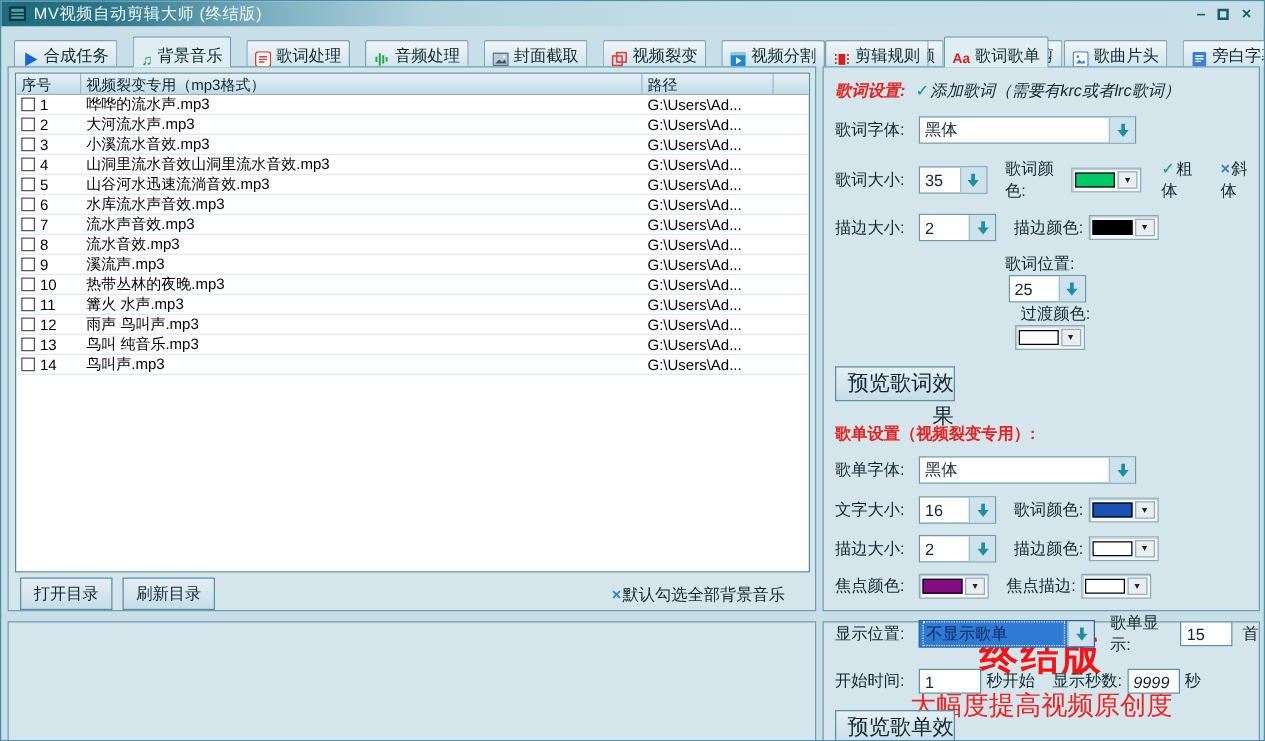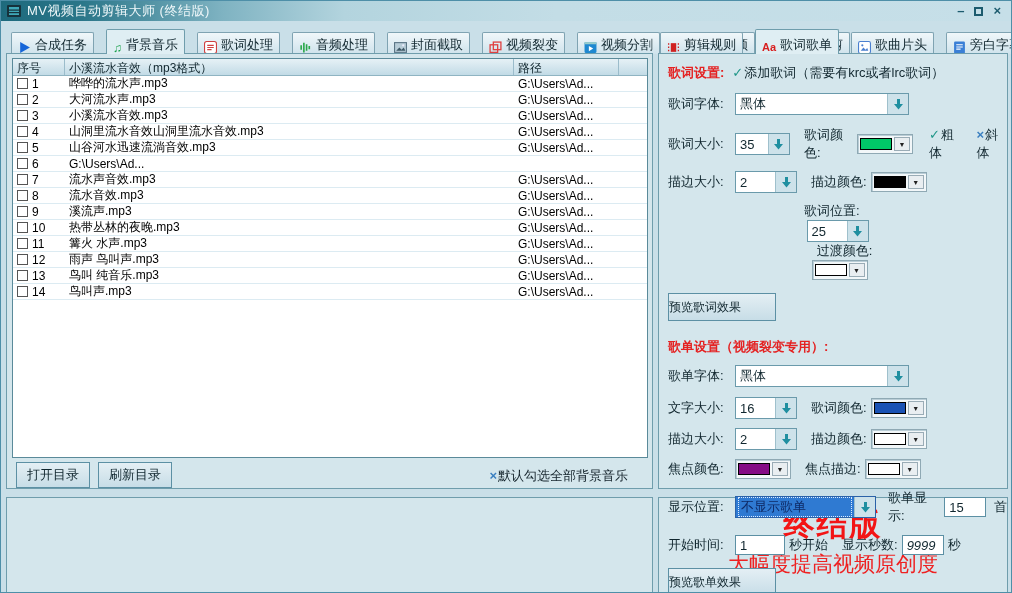--- a/index.html
+++ b/index.html
@@ -215,7 +215,7 @@
     <div class="table">
       <div class="thead">
         <div class="th c0">序号</div>
-        <div class="th c1">小溪流水音效（mp3格式）</div>
+        <div class="th c1">视频裂变专用（mp3格式）</div>
         <div class="th c2">路径</div>
         <div class="th c3"></div>
       </div>

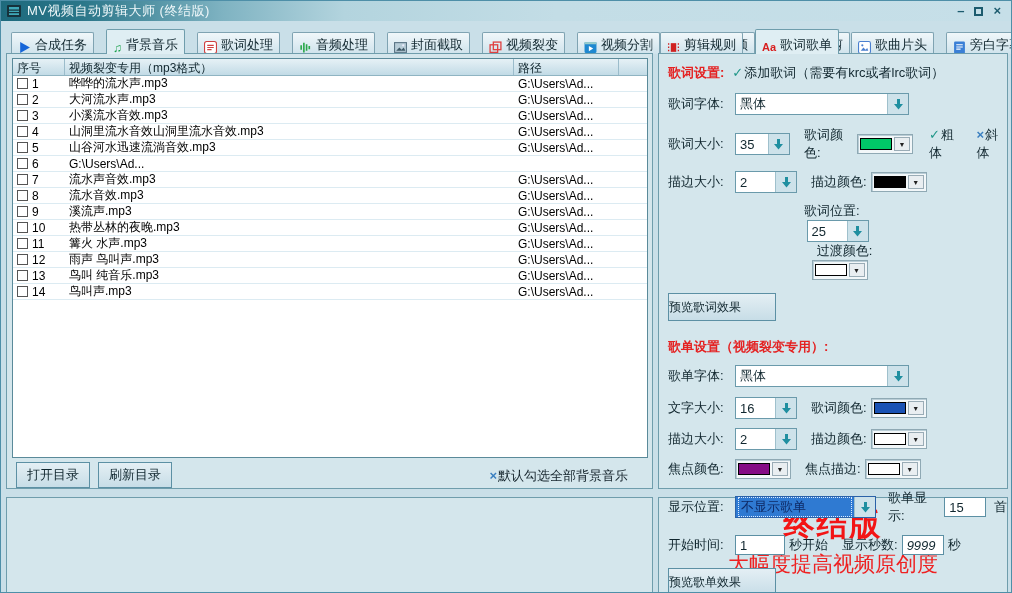--- a/index.html
+++ b/index.html
@@ -342,7 +342,7 @@
 
   <div class="panel panel-right">
 
-    <div class="row" style="margin-top:10px;">
+    <div class="row" style="margin-top:10px;font-style:italic;">
       <span class="sec-label">歌词设置:</span>
       <span style="margin-left:8px;">
         <span class="mark-check">✓</span><span>添加歌词（需要有krc或者lrc歌词）</span>

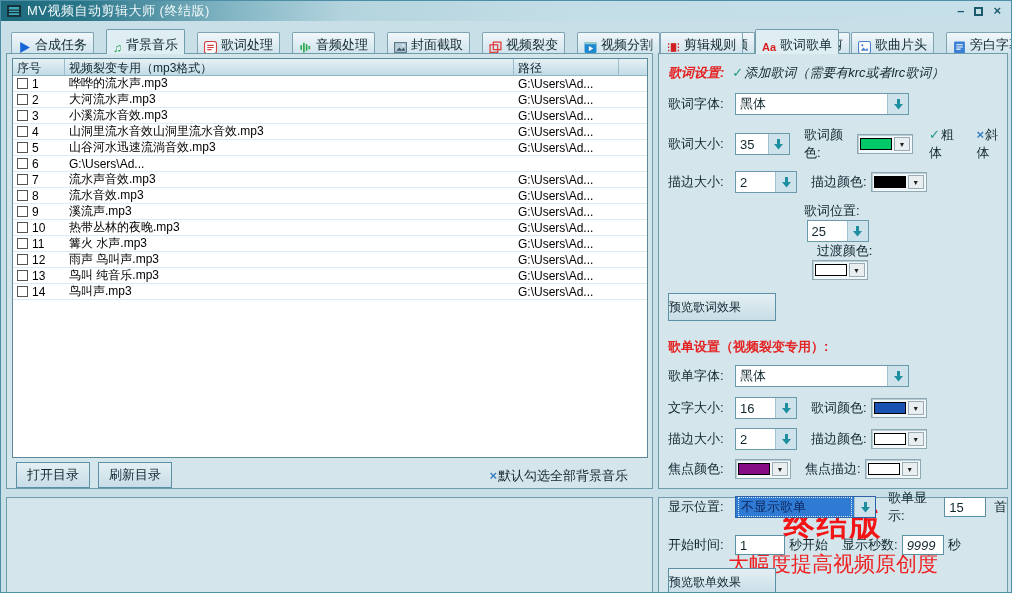--- a/index.html
+++ b/index.html
@@ -265,6 +265,7 @@
             <span class="cb"></span>
             <span>6</span>
           </div>
+        <div class="td c1">水库流水声音效.mp3</div>
         <div class="td c2">G:\Users\Ad...</div>
       </div>
       <div class="trow">

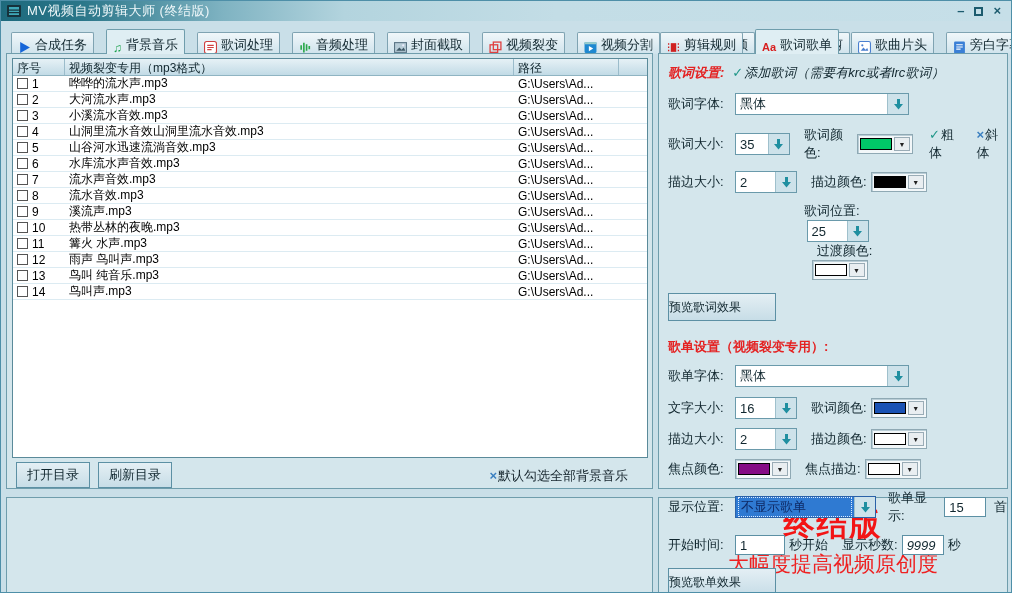--- a/index.html
+++ b/index.html
@@ -78,9 +78,9 @@
   .swatch { width:32px; height:12px; border:1px solid #000; }
   .carr { width:16px; height:14px; margin-left:2px; background:#e9eef1; border:1px solid #9aacb6;
     display:flex; align-items:center; justify-content:center; font-size:7px; color:#222; }
-  .preview-btn { margin-left:9px; width:108px; height:28px;
+  .preview-btn { margin-left:9px; width:96px; height:28px;
     background:linear-gradient(#e4eff4,#c7dde7); border:1px solid #5c90a4;
-    font-size:12px; text-align:left; line-height:26px; cursor:default; }
+    font-size:17px; text-align:right; line-height:26px; cursor:default; }
   .unit { margin-left:4px; }
 
   

